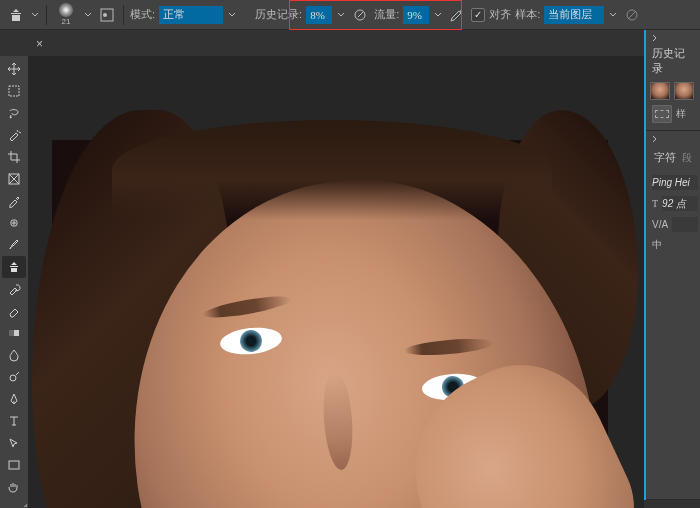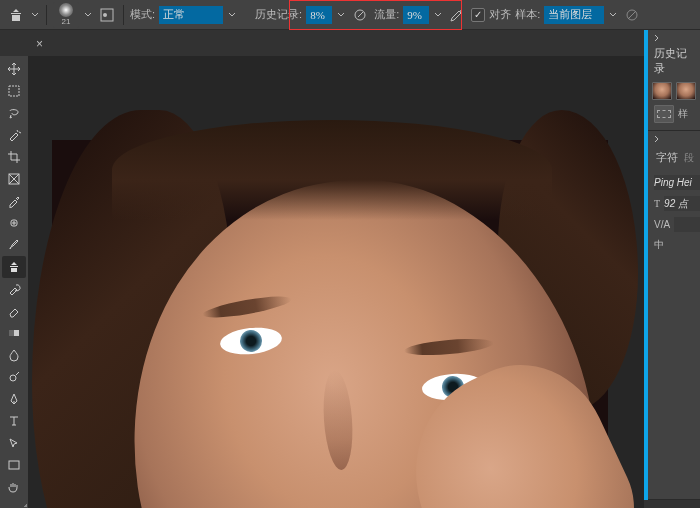--- a/index.html
+++ b/index.html
@@ -56,7 +56,7 @@
 .hand { position: absolute; right: -10px; bottom: -30px; width: 200px; height: 220px; background: radial-gradient(ellipse at 40% 40%, #d9a688 0%, #c8906e 50%, #9a6a52 100%); border-radius: 50% 40% 30% 50%; transform: rotate(-25deg); }
 
 
-.right-col { position: absolute; right: 0; top: 30px; width: 56px; bottom: 8px; background: #424242; border-left: 4px solid #0ea5e9; display: flex; flex-direction: column; }
+.right-col { position: absolute; right: 0; top: 30px; width: 56px; bottom: 8px; background: #424242; border-left: 2px solid #0ea5e9; display: flex; flex-direction: column; }
 .panel { border-bottom: 1px solid #2a2a2a; padding: 4px 4px; }
 .panel-title { font-size: 11px; color: #ccc; padding: 4px 2px; }
 .thumb-row { display: flex; gap: 4px; padding: 2px 0; }

